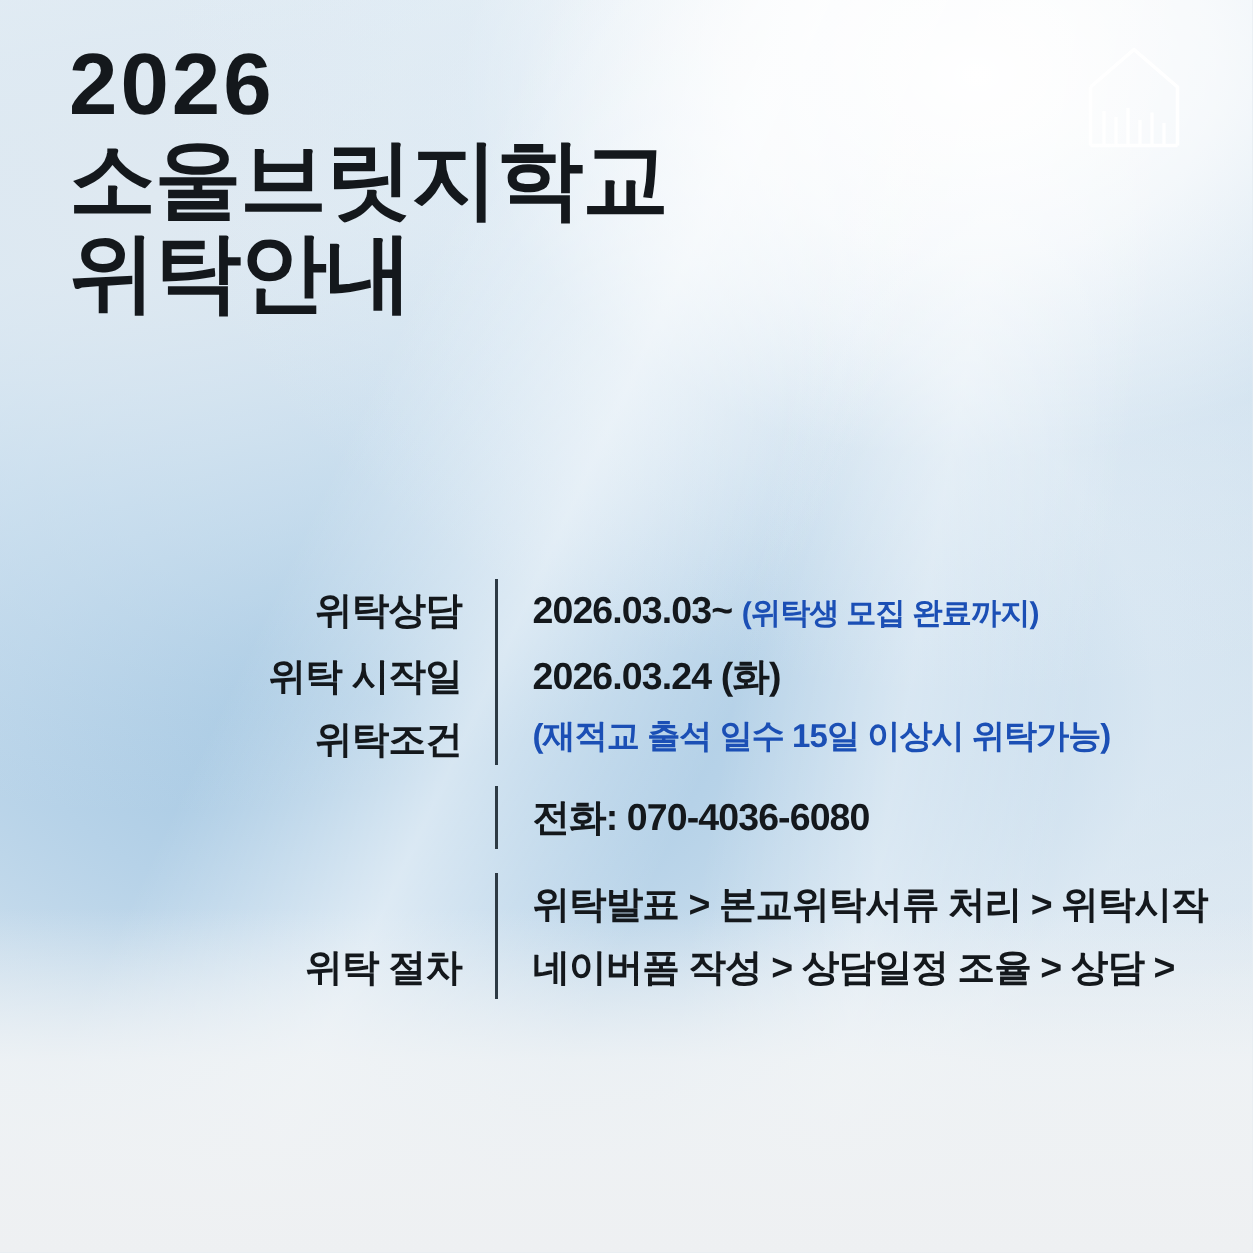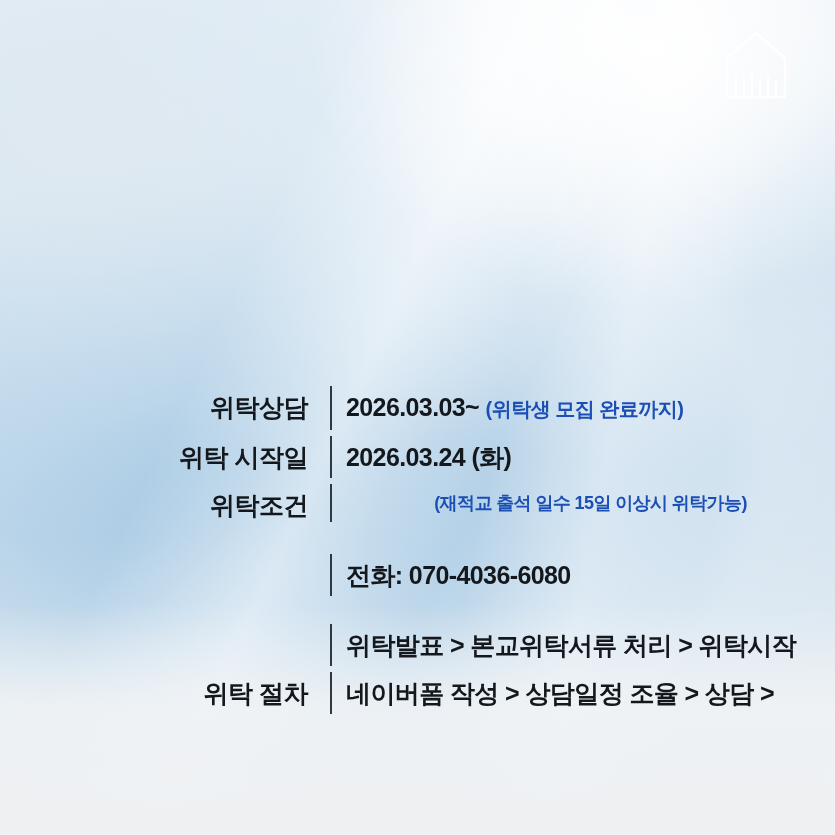--- a/index.html
+++ b/index.html
@@ -132,6 +132,11 @@
 
 <div id="poster">
 
+  <div class="title">
+    <span class="line line1">2026</span>
+    <span class="line line2">소울브릿지학교</span>
+    <span class="line line3">위탁안내</span>
+  </div>
 
   <div class="logo">
     <svg width="66" height="74" viewBox="0 0 66 74" fill="none" xmlns="http://www.w3.org/2000/svg">

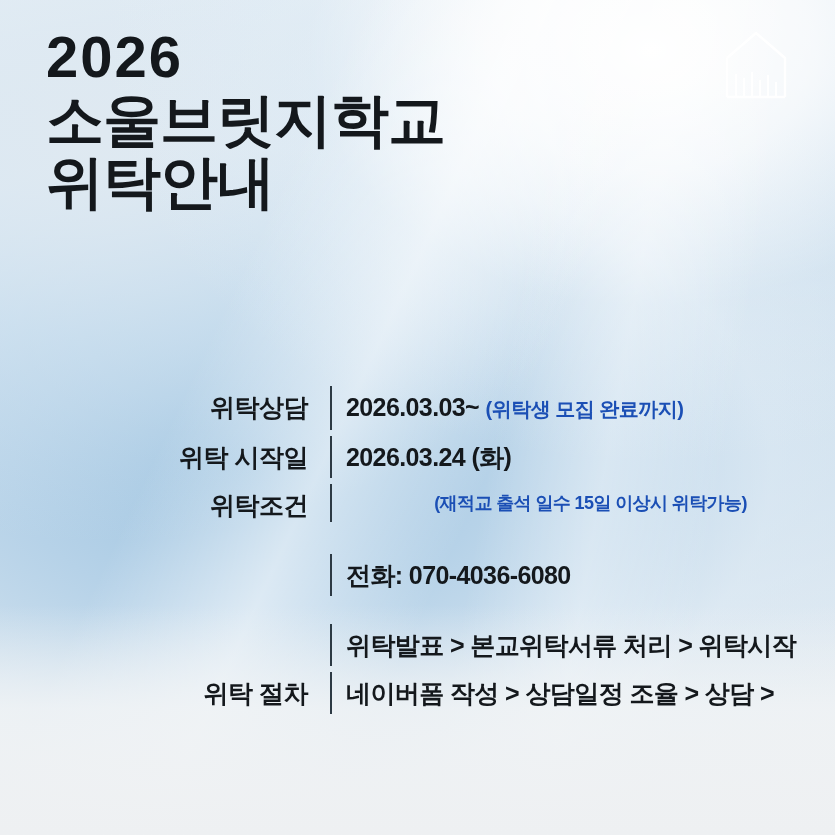--- a/index.html
+++ b/index.html
@@ -79,7 +79,7 @@
     z-index: 5;
     display: flex;
     flex-direction: column;
-    gap: 6px;
+    gap: 0;
   }
   .row {
     display: flex;

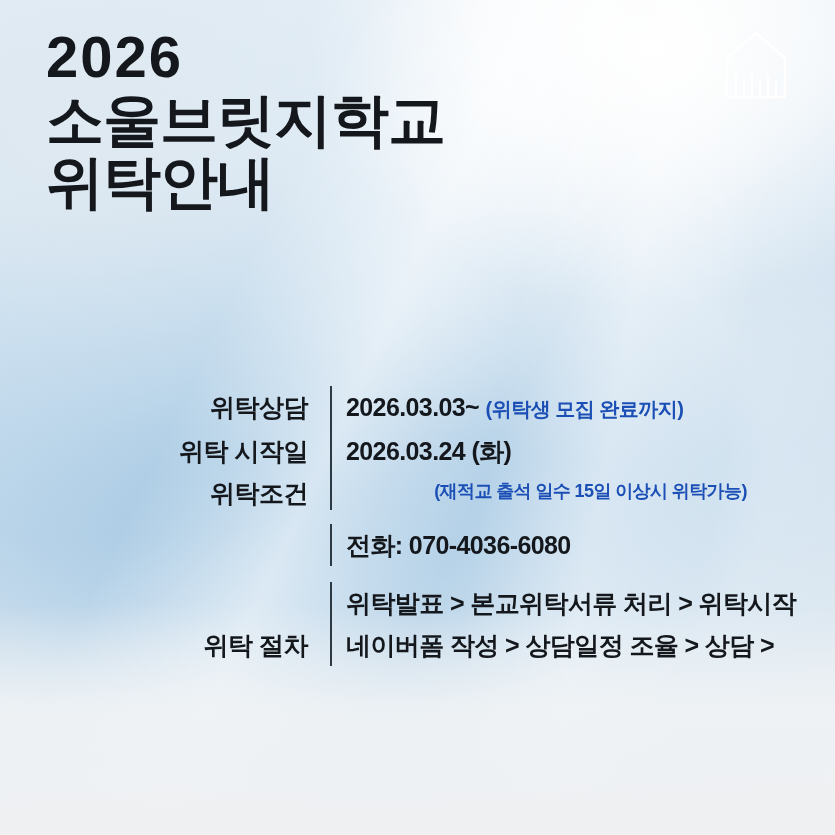--- a/index.html
+++ b/index.html
@@ -99,7 +99,7 @@
   .value {
     flex: 1;
     border-left: 2px solid #2d3a44;
-    padding-left: 14px;
+    padding-left: 23px;
     font-size: 25px;
     font-weight: 800;
     color: #14181c;

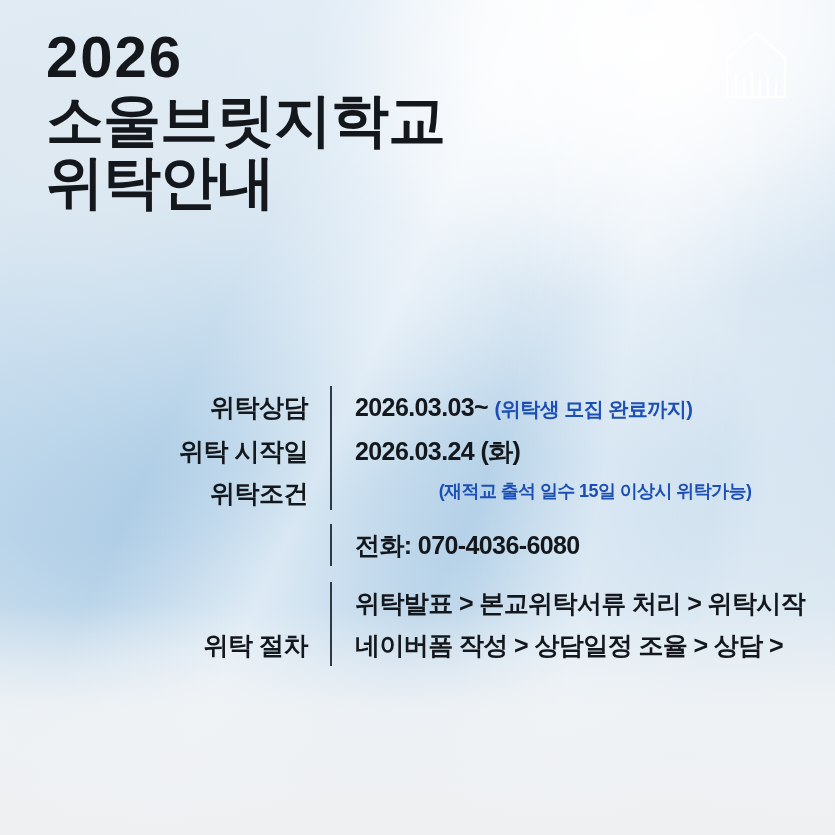--- a/index.html
+++ b/index.html
@@ -117,11 +117,10 @@
   .sub-blue {
     display: block;
     color: #1b4fb5;
-    font-size: 18px;
+    font-size: 22px;
     font-weight: 800;
     letter-spacing: -0.6px;
     line-height: 38px;
-    text-align: center;
   }
 
   .gap-sm { height: 10px; }

